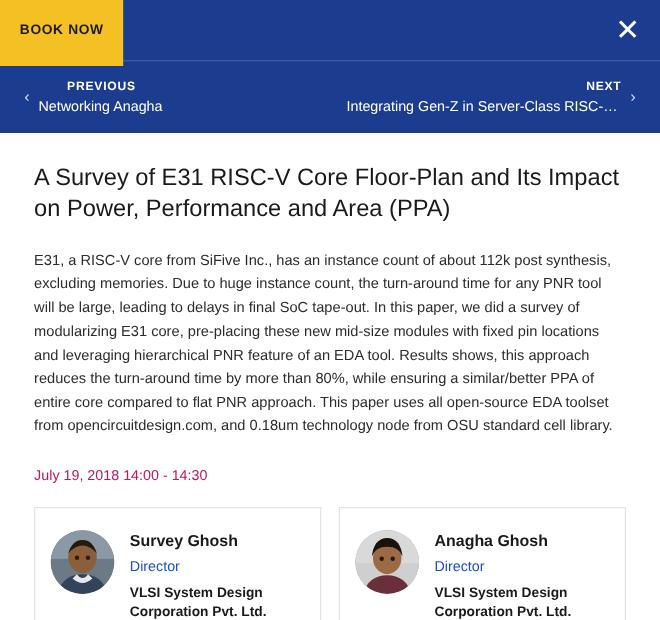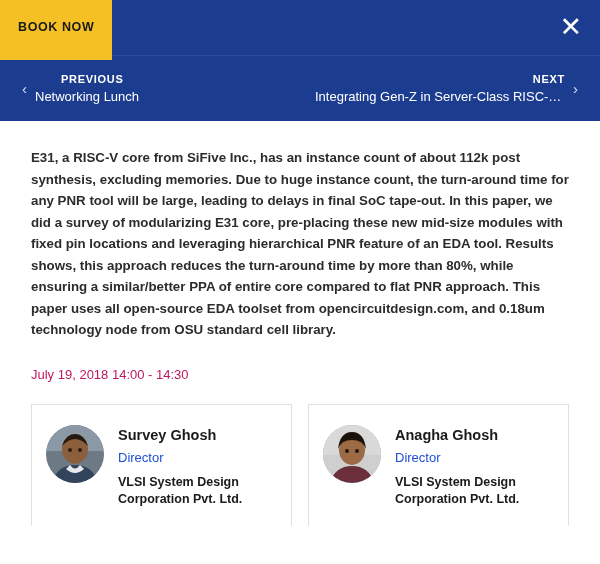--- a/index.html
+++ b/index.html
@@ -182,7 +182,7 @@
     <span class="nav-arrow">‹</span>
     <div class="nav-text">
       <div class="nav-label">PREVIOUS</div>
-      <div class="nav-title">Networking Lunch</div>
+      <div class="nav-title">Networking Anagha</div>
     </div>
   </div>
   <div class="nav-side right">

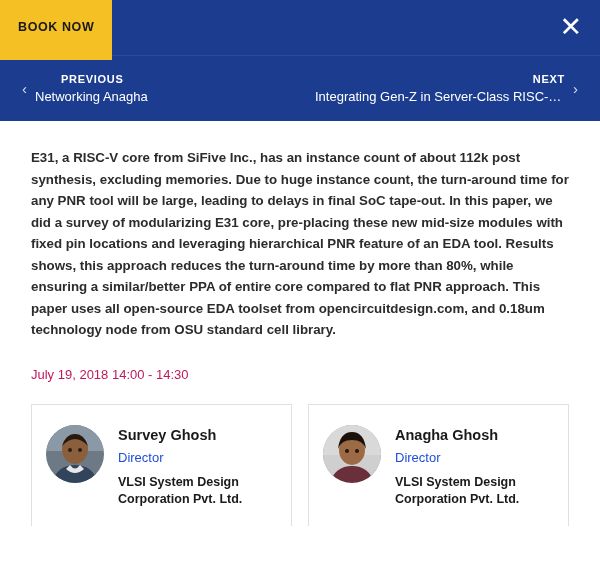--- a/index.html
+++ b/index.html
@@ -195,6 +195,7 @@
 </div>
 
 <div class="content">
+  <h1 class="title">A Survey of E31 RISC-V Core Floor-Plan and Its Impact on Power, Performance and Area (PPA)</h1>
   <p class="abstract">E31, a RISC-V core from SiFive Inc., has an instance count of about 112k post synthesis, excluding memories. Due to huge instance count, the turn-around time for any PNR tool will be large, leading to delays in final SoC tape-out. In this paper, we did a survey of modularizing E31 core, pre-placing these new mid-size modules with fixed pin locations and leveraging hierarchical PNR feature of an EDA tool. Results shows, this approach reduces the turn-around time by more than 80%, while ensuring a similar/better PPA of entire core compared to flat PNR approach. This paper uses all open-source EDA toolset from opencircuitdesign.com, and 0.18um  technology node from OSU standard cell library.</p>
   <div class="datetime">July 19, 2018 14:00 - 14:30</div>
 

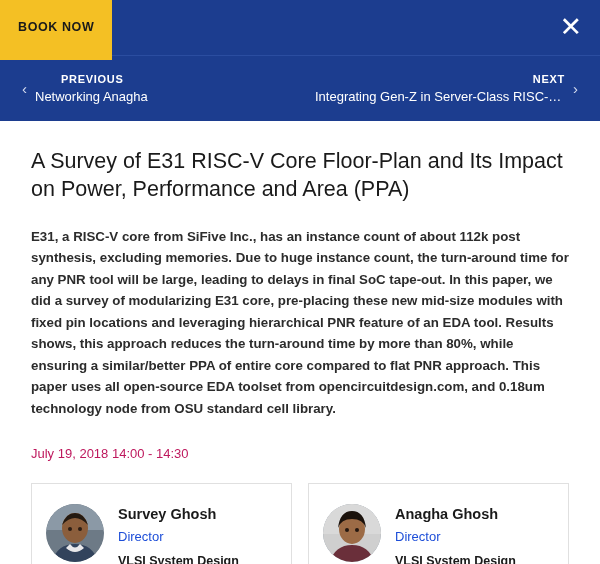--- a/index.html
+++ b/index.html
@@ -116,7 +116,6 @@
     color: #2c2c2c;
     margin: 0 0 26px 0;
     text-align: left;
-    font-weight: bold;
   }
   .datetime {
     font-size: 13px;

